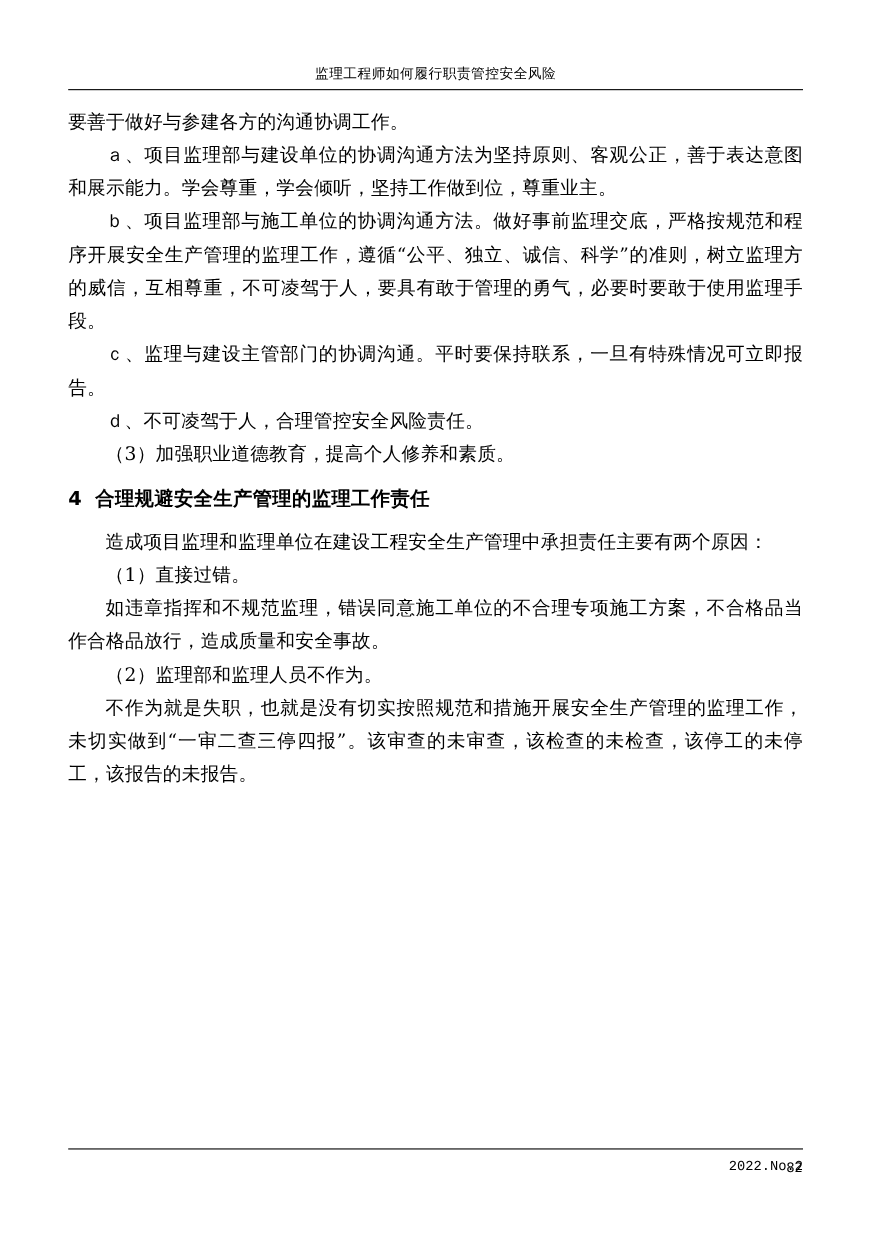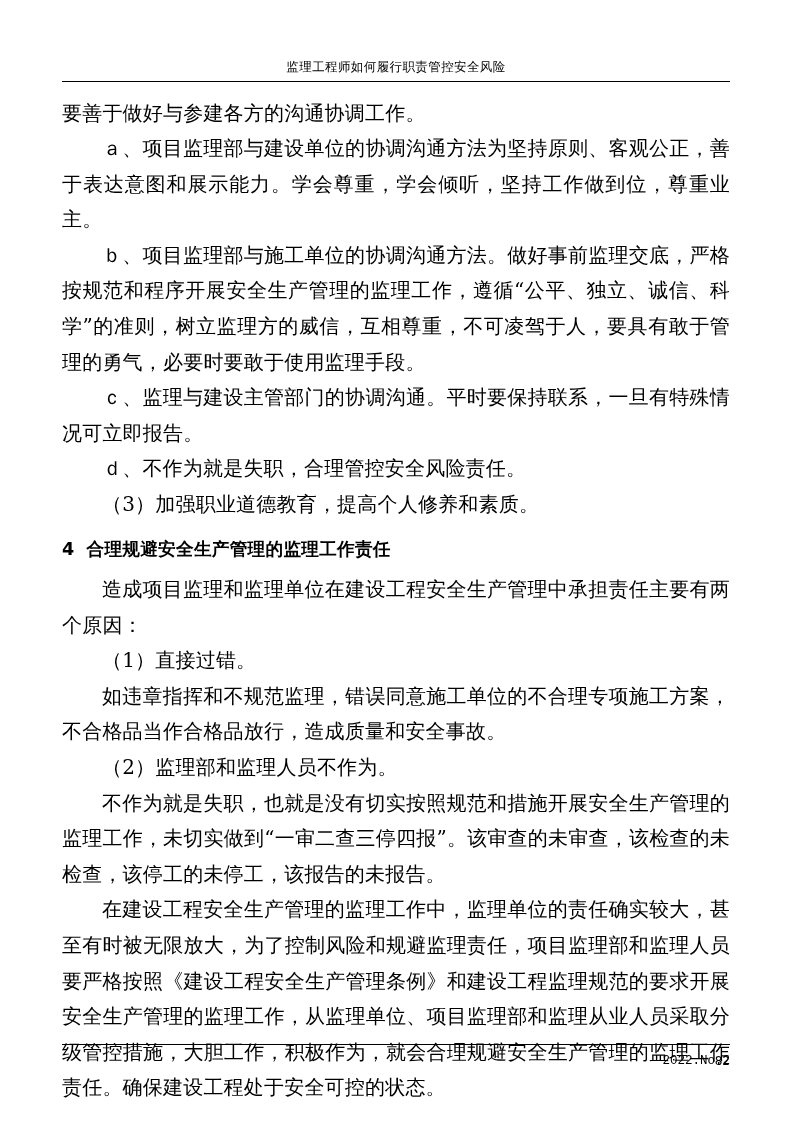--- a/index.html
+++ b/index.html
@@ -44,7 +44,7 @@
   }
   p.body-text {
     margin: 0 0 0 0;
-    font-size: 20px;
+    font-size: 17px;
     line-height: 1.78;
     text-align: justify;
     text-justify: inter-ideograph;

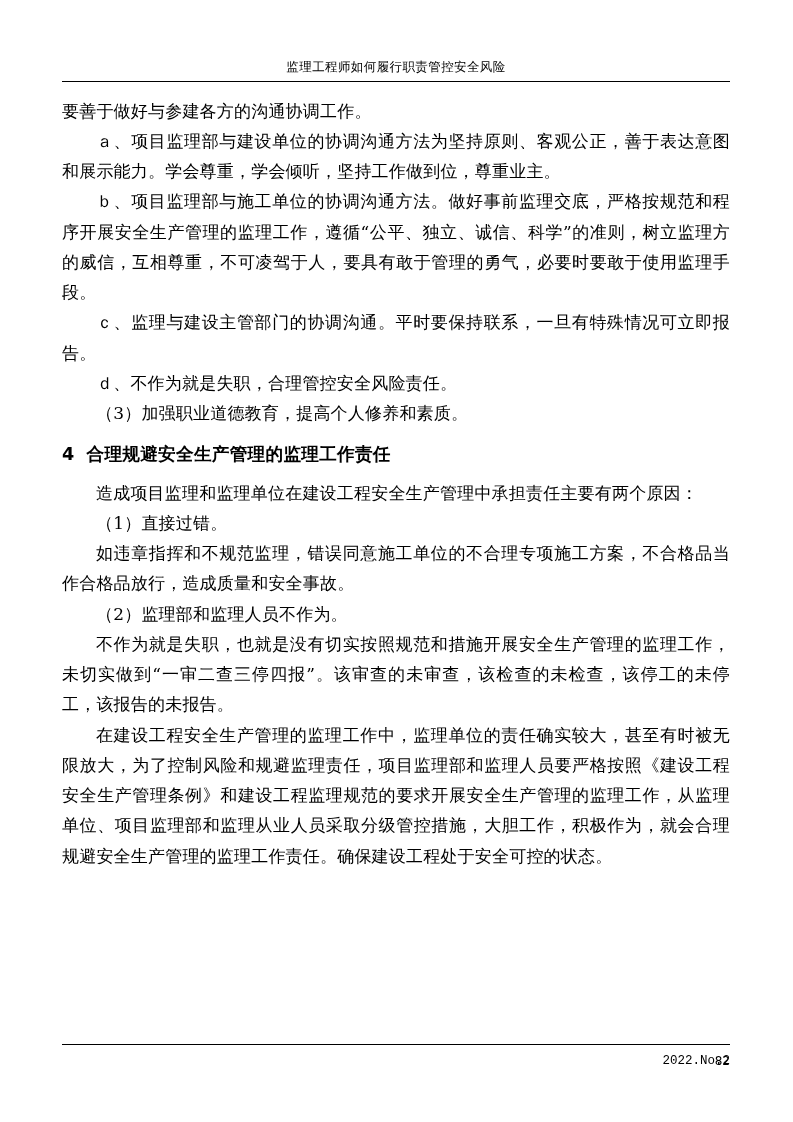--- a/index.html
+++ b/index.html
@@ -108,7 +108,7 @@
     <p class="body-text indent">ａ、项目监理部与建设单位的协调沟通方法为坚持原则、客观公正，善于表达意图和展示能力。学会尊重，学会倾听，坚持工作做到位，尊重业主。</p>
     <p class="body-text indent">ｂ、项目监理部与施工单位的协调沟通方法。做好事前监理交底，严格按规范和程序开展安全生产管理的监理工作，遵循“公平、独立、诚信、科学”的准则，树立监理方的威信，互相尊重，不可凌驾于人，要具有敢于管理的勇气，必要时要敢于使用监理手段。</p>
     <p class="body-text indent">ｃ、监理与建设主管部门的协调沟通。平时要保持联系，一旦有特殊情况可立即报告。</p>
-    <p class="body-text indent">ｄ、不作为就是失职，合理管控安全风险责任。</p>
+    <p class="body-text indent">ｄ、不可凌驾于人，合理管控安全风险责任。</p>
     <p class="body-text indent">（3）加强职业道德教育，提高个人修养和素质。</p>
 
     <h2 class="heading">

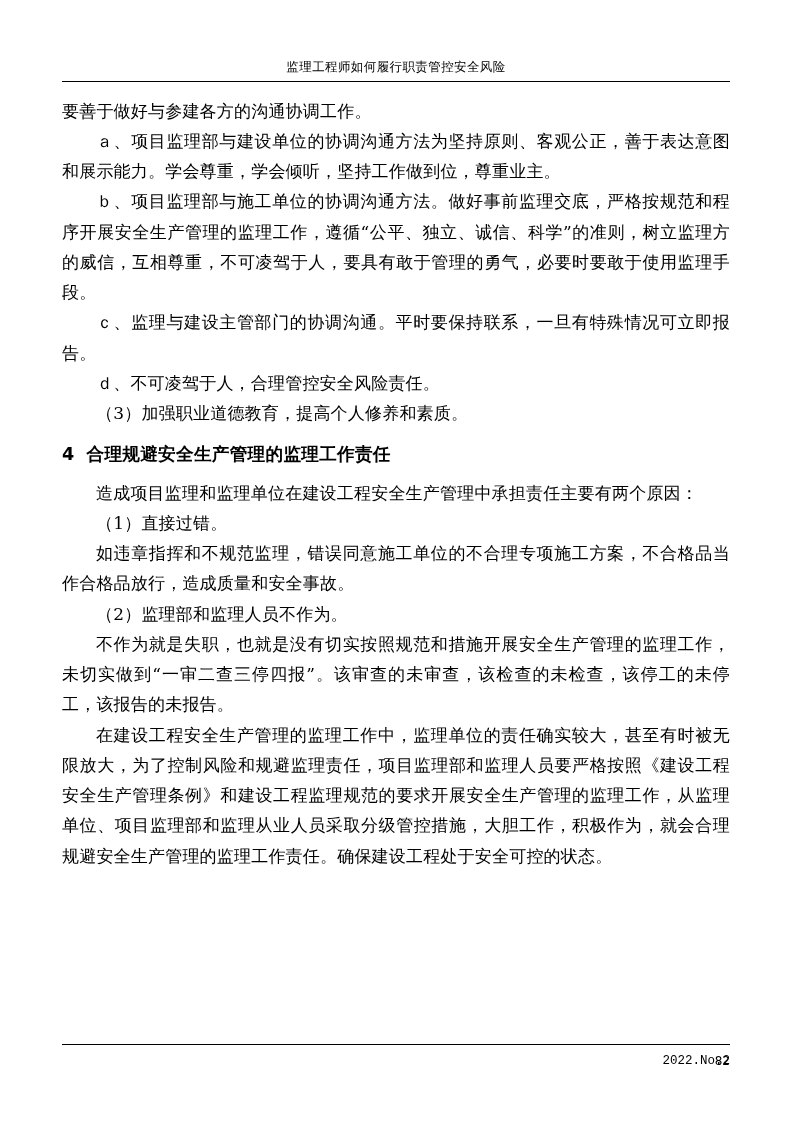--- a/index.html
+++ b/index.html
@@ -120,7 +120,6 @@
     <p class="body-text indent">如违章指挥和不规范监理，错误同意施工单位的不合理专项施工方案，不合格品当作合格品放行，造成质量和安全事故。</p>
     <p class="body-text indent">（2）监理部和监理人员不作为。</p>
     <p class="body-text indent">不作为就是失职，也就是没有切实按照规范和措施开展安全生产管理的监理工作，未切实做到“一审二查三停四报”。该审查的未审查，该检查的未检查，该停工的未停工，该报告的未报告。</p>
-    <p class="body-text indent">在建设工程安全生产管理的监理工作中，监理单位的责任确实较大，甚至有时被无限放大，为了控制风险和规避监理责任，项目监理部和监理人员要严格按照《建设工程安全生产管理条例》和建设工程监理规范的要求开展安全生产管理的监理工作，从监理单位、项目监理部和监理从业人员采取分级管控措施，大胆工作，积极作为，就会合理规避安全生产管理的监理工作责任。确保建设工程处于安全可控的状态。</p>
 
   </div>
 

